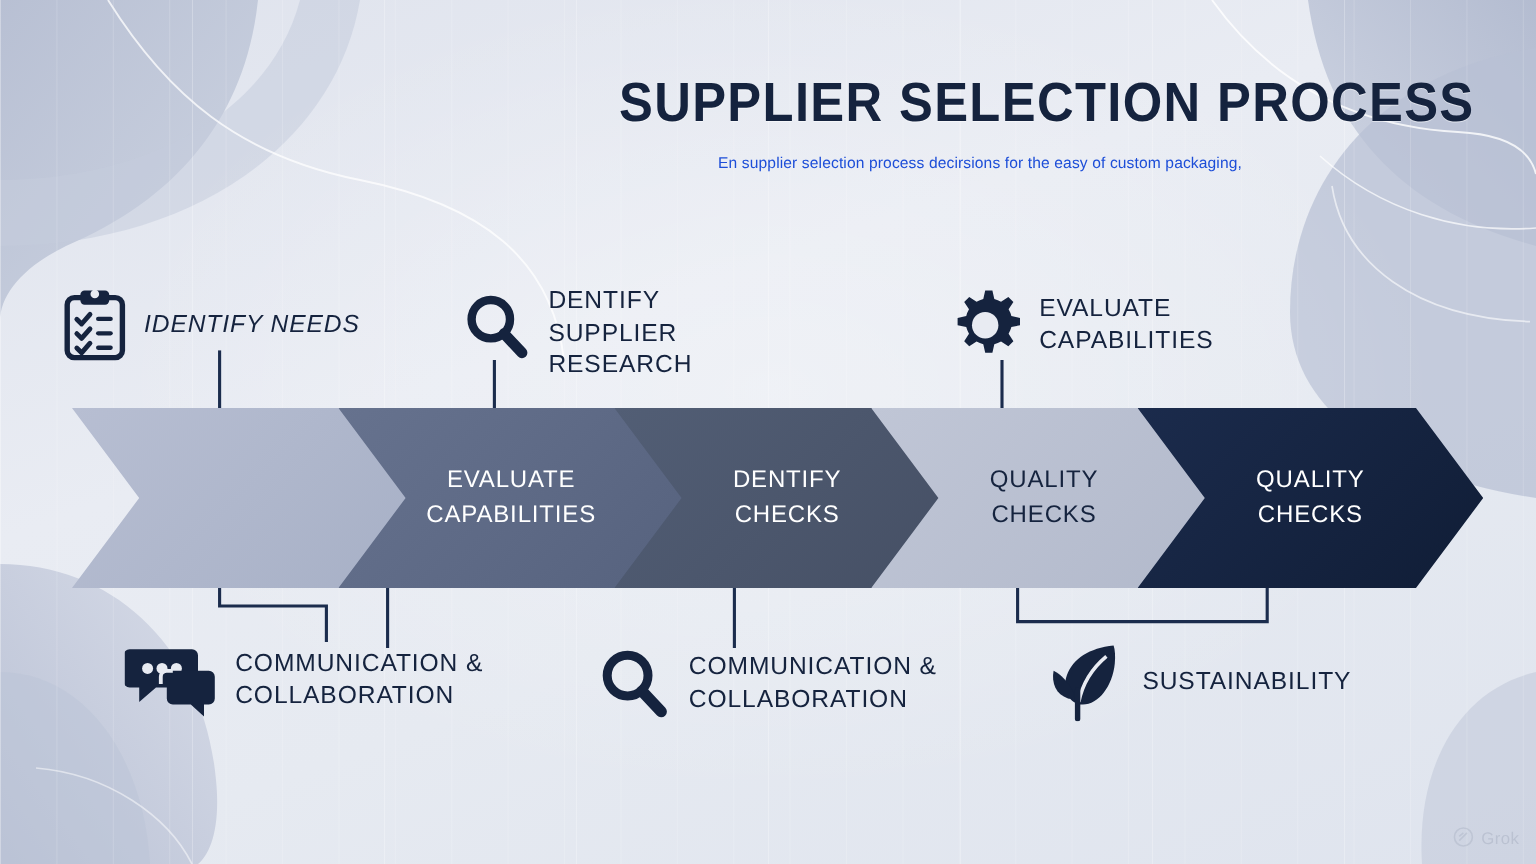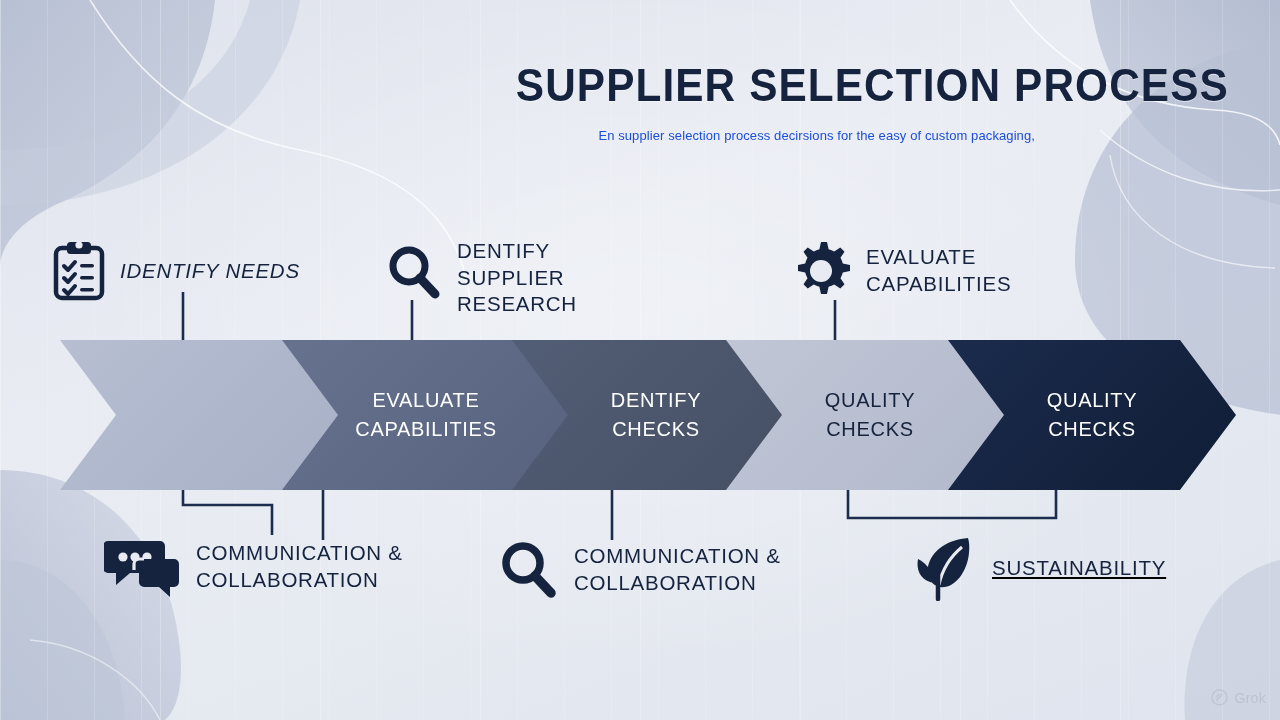--- a/index.html
+++ b/index.html
@@ -248,7 +248,7 @@
     </div>
   </div>
 
-  <div class="lbl" style="left:912px;top:535px;text-decoration:underline;">
+  <div class="lbl" style="left:872px;top:535px;">
     <svg class="ico" width="66" height="66" viewBox="0 0 66 66">
       <path fill="#15233e" d="M56,3 C36,5 22,14 17,28 C13,39 18,50 28,52 C42,54 55,38 57,18 C57.6,12 57.2,6.6 56,3 Z"></path>
       <path fill="none" stroke="#e8ebf2" stroke-width="3" d="M50,12 C38,22 30,35 27,50"></path>

